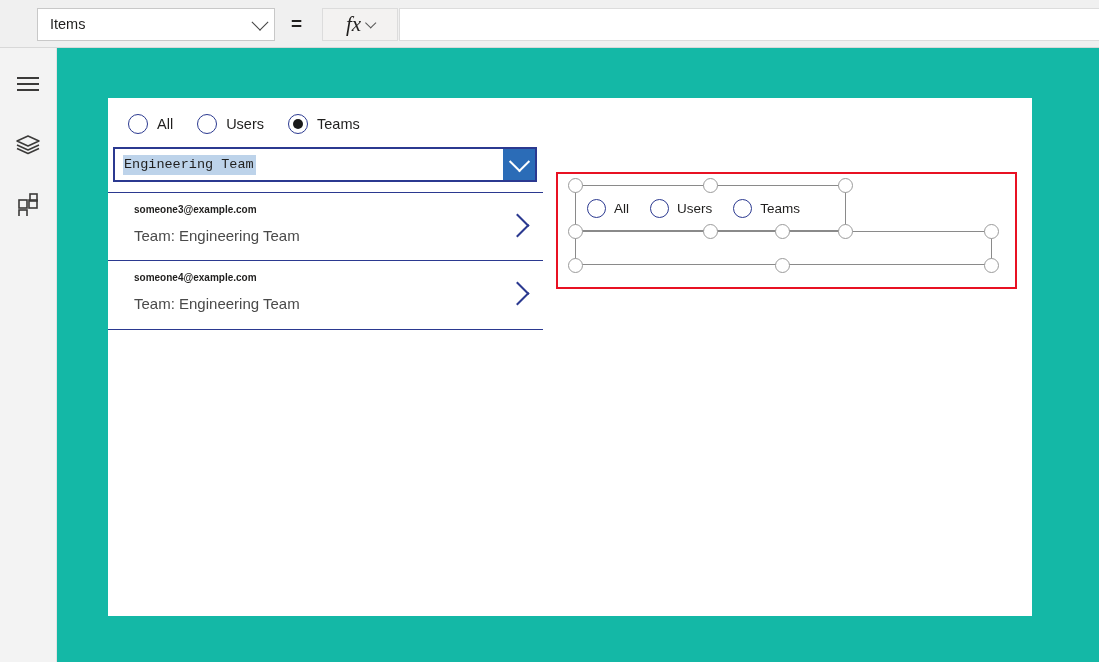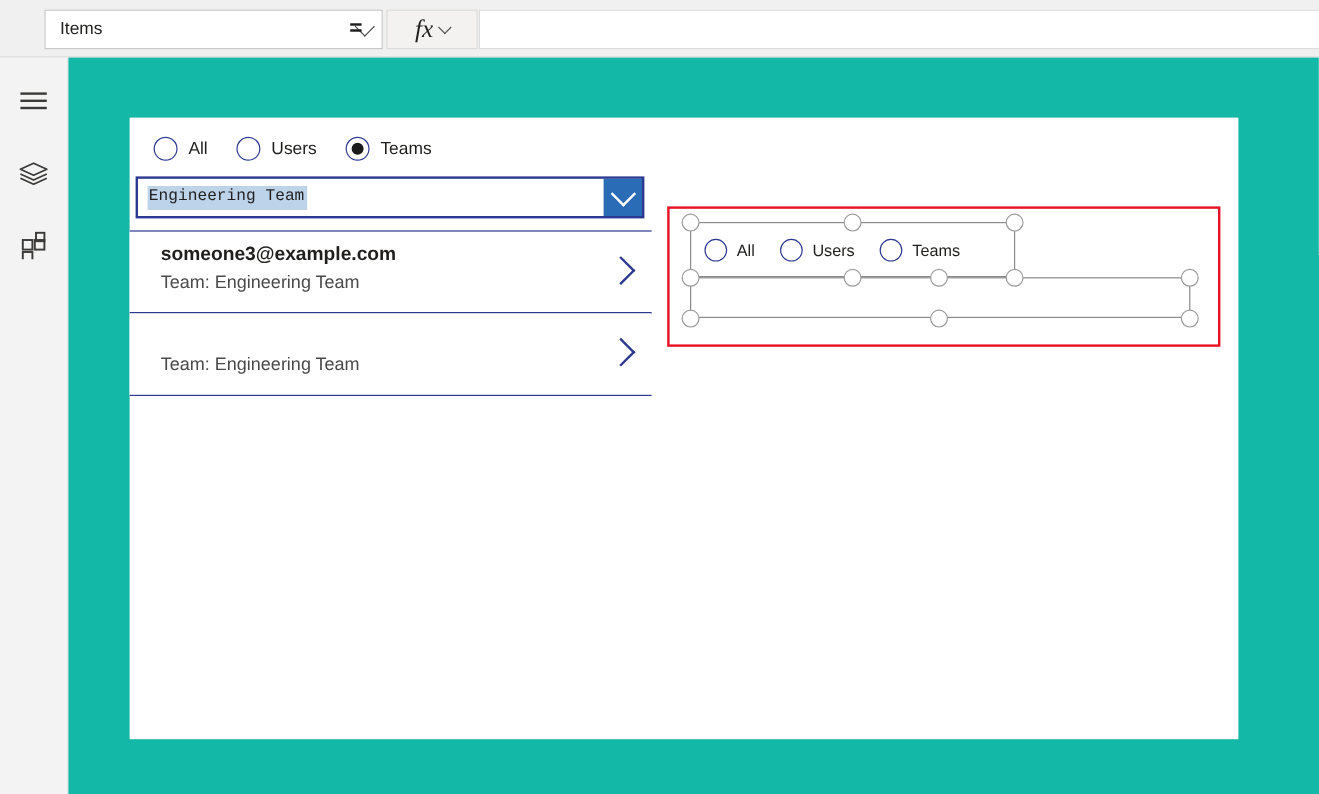--- a/index.html
+++ b/index.html
@@ -30,7 +30,7 @@
   #property-select {
     position: absolute;
     left: 37px; top: 8px;
-    width: 282px;
+    width: 238px;
     height: 33px;
     background: #ffffff;
     border: 1px solid #c8c8c8;

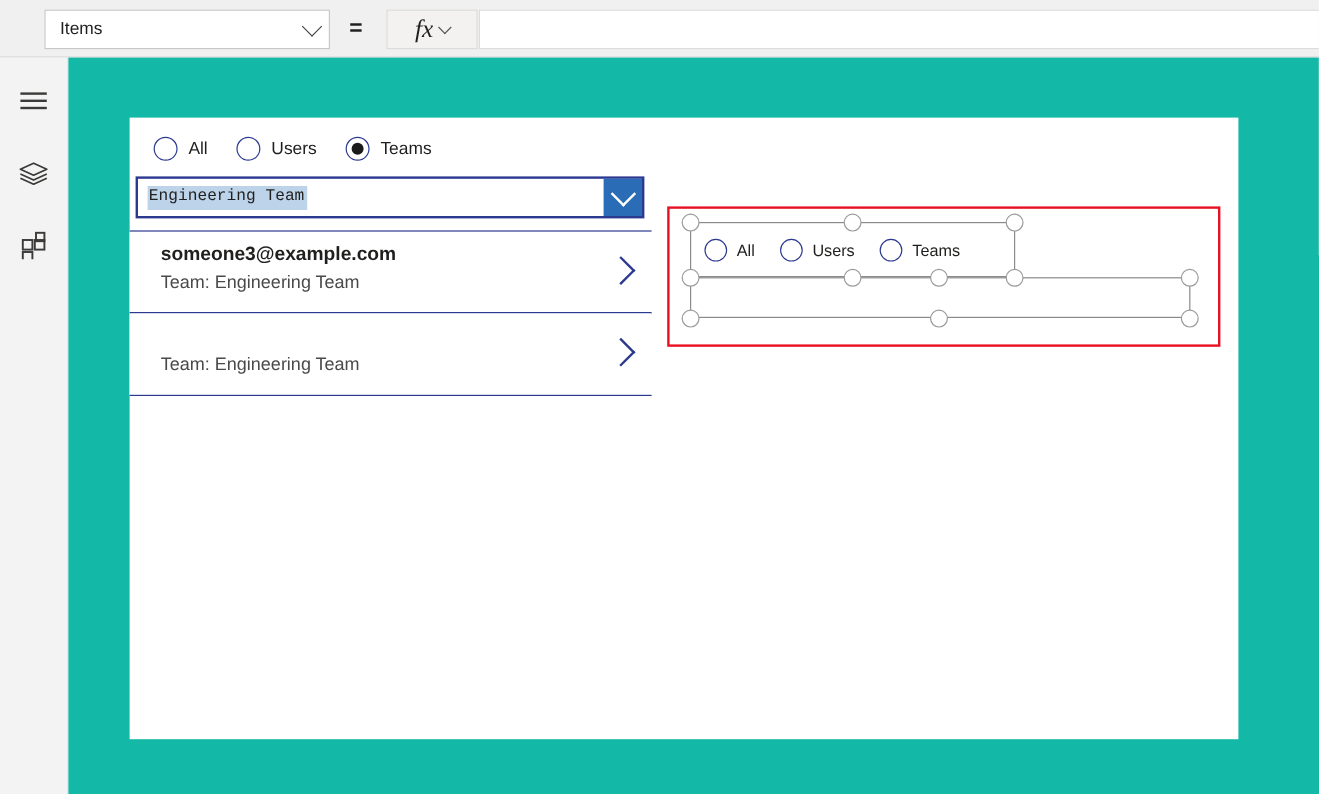--- a/index.html
+++ b/index.html
@@ -258,7 +258,7 @@
   .gi-title {
     position: absolute;
     left: 26px; top: 11px;
-    font-size: 16px;
+    font-size: 10px;
     font-weight: bold;
     color: #201f1e;
     white-space: nowrap;

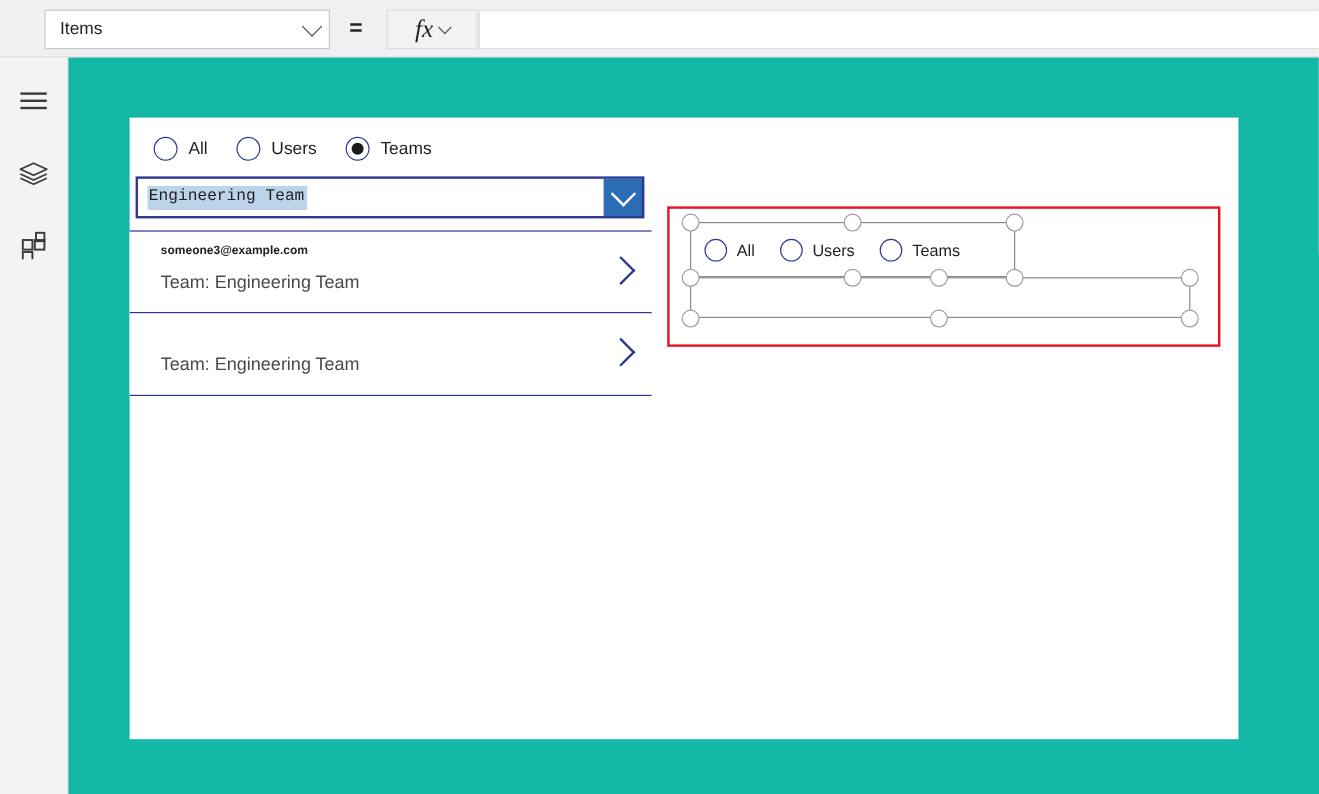--- a/index.html
+++ b/index.html
@@ -423,6 +423,7 @@
       </div>
 
       <div class="gallery-item">
+        <div class="gi-title">someone4@example.com</div>
         <div class="gi-sub">Team: Engineering Team</div>
         <span class="gi-chevron"></span>
       </div>

